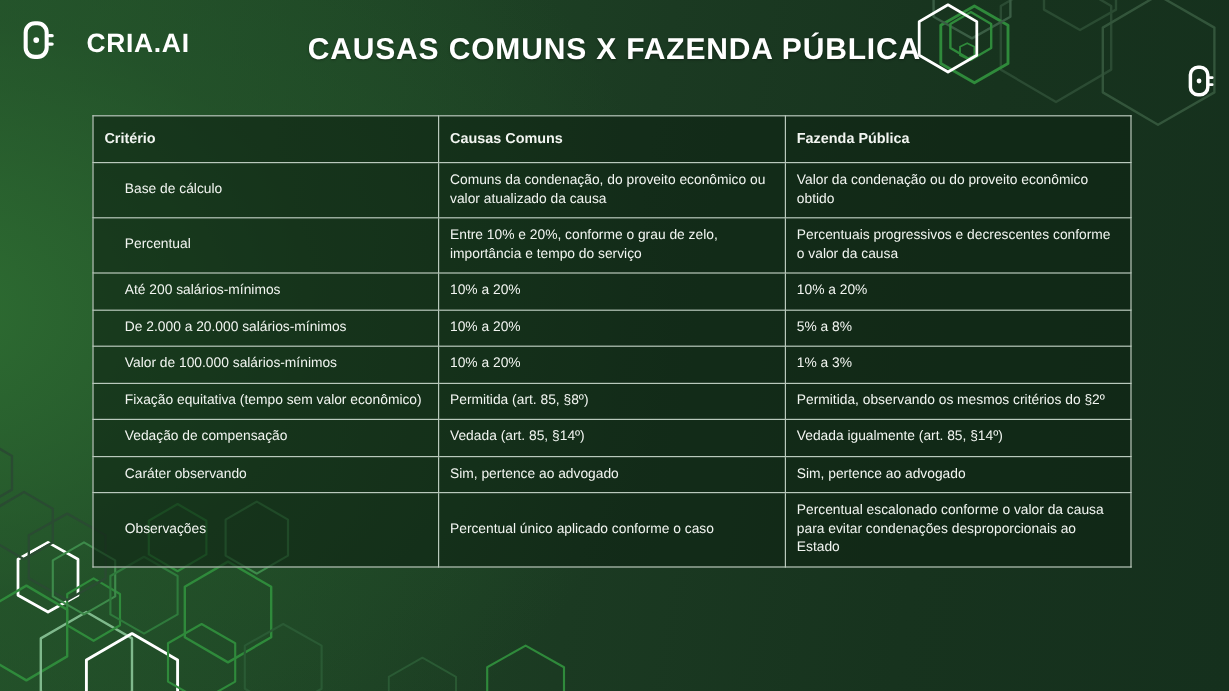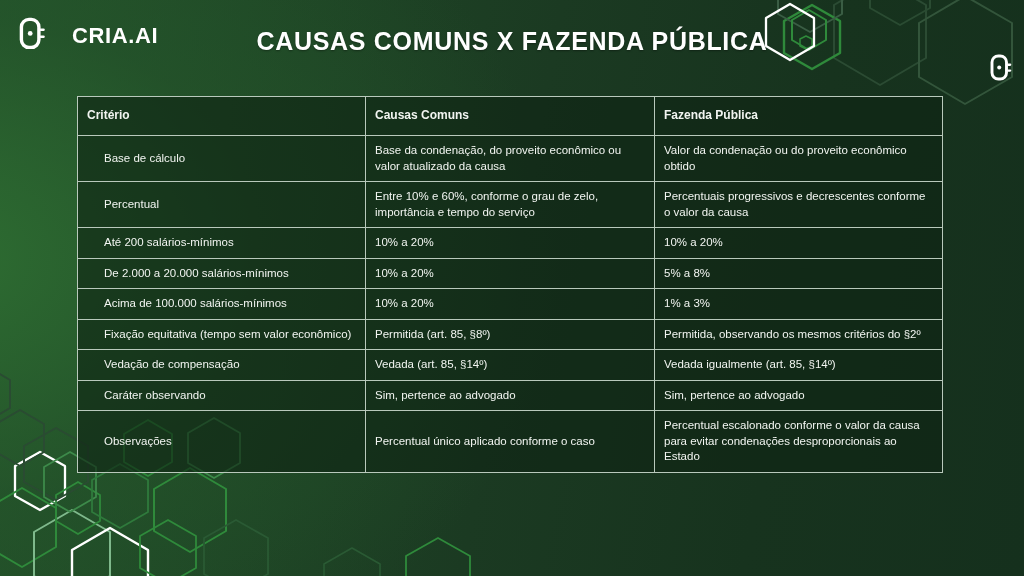--- a/index.html
+++ b/index.html
@@ -191,7 +191,7 @@
       <tbody id="tbody">
           <tr>
             <td class="crit">Base de cálculo</td>
-            <td>Base da condenação, do proveito econômico ou valor atualizado da causa</td>
+            <td>Comuns da condenação, do proveito econômico ou valor atualizado da causa</td>
             <td>Valor da condenação ou do proveito econômico obtido</td>
           </tr>
           <tr>

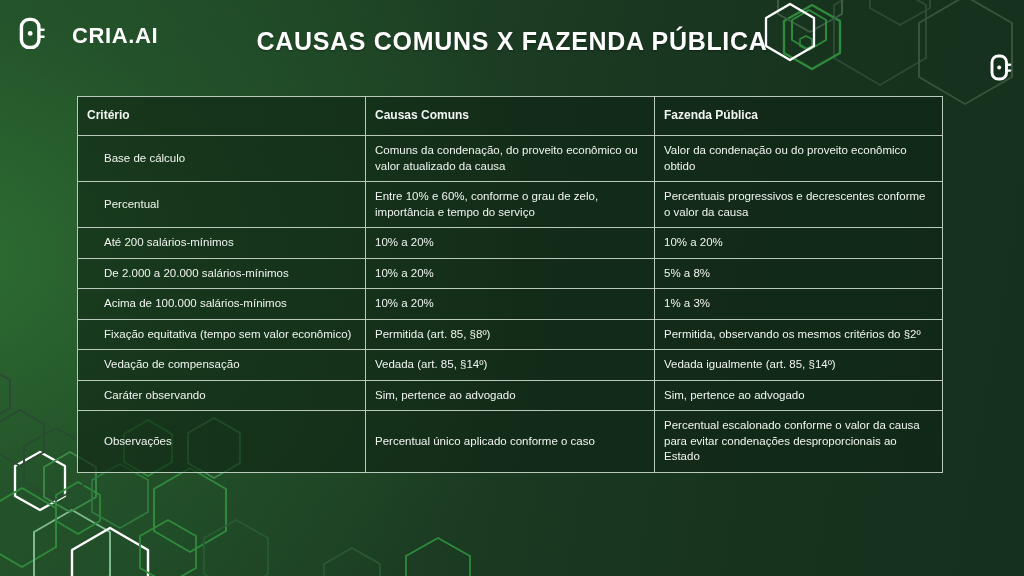--- a/index.html
+++ b/index.html
@@ -196,7 +196,7 @@
           </tr>
           <tr>
             <td class="crit">Percentual</td>
-            <td>Entre 10% e 60%, conforme o grau de zelo, importância e tempo do serviço</td>
+            <td>Entre 10% e 20%, conforme o grau de zelo, importância e tempo do serviço</td>
             <td>Percentuais progressivos e decrescentes conforme o valor da causa</td>
           </tr>
           <tr>

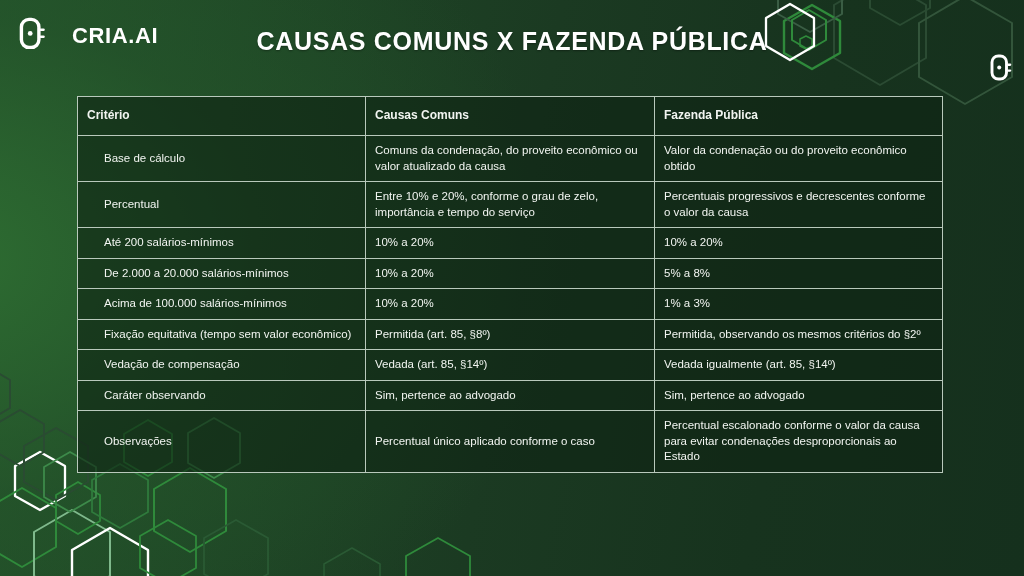--- a/index.html
+++ b/index.html
@@ -210,7 +210,7 @@
             <td>5% a 8%</td>
           </tr>
           <tr>
-            <td class="crit">Acima de 100.000 salários-mínimos</td>
+            <td class="crit">Valor de 100.000 salários-mínimos</td>
             <td>10% a 20%</td>
             <td>1% a 3%</td>
           </tr>

